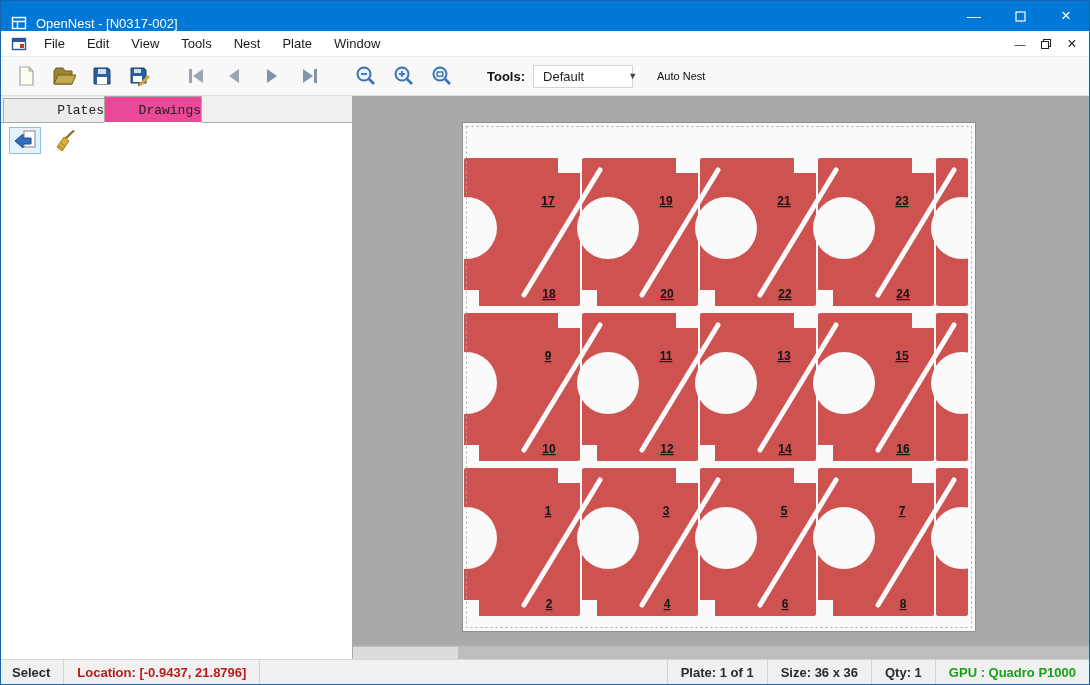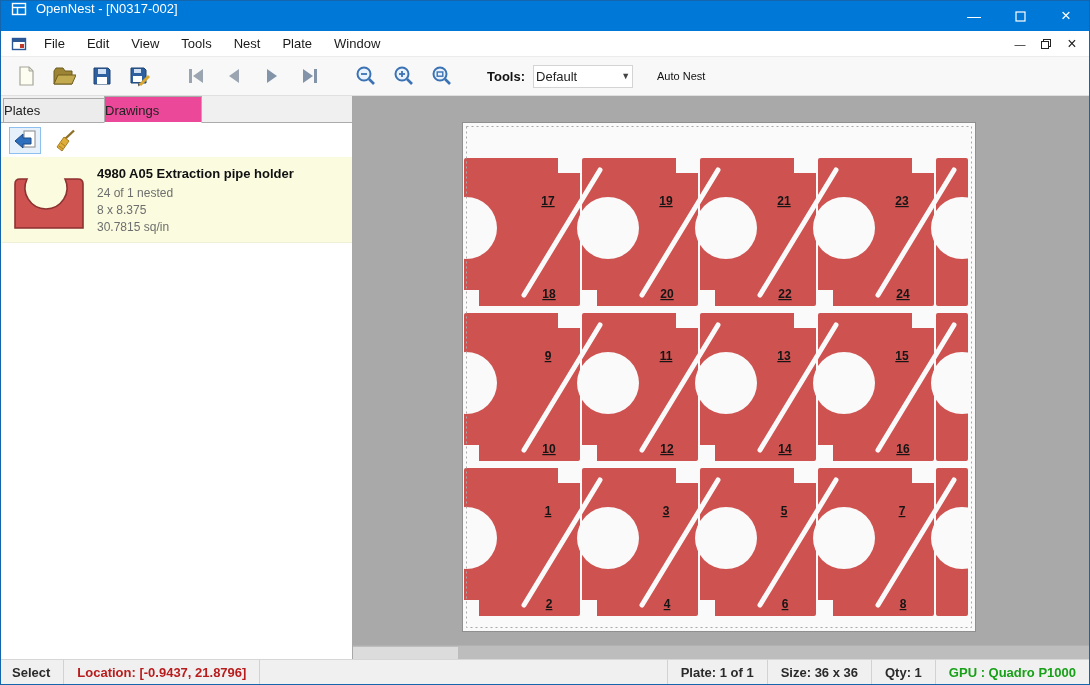--- a/index.html
+++ b/index.html
@@ -7,7 +7,7 @@
   .window { width:1090px; height:685px; border:1px solid #1565ad; display:flex; flex-direction:column; background:#fff; overflow:hidden; }
 
   
-  .titlebar { height:30px; background:var(--accent,#0078d7); display:flex; align-items:flex-start; flex:0 0 auto; }
+  .titlebar { height:30px; background:var(--accent,#0078d7); display:flex; align-items:flex-end; flex:0 0 auto; }
   .titlebar .appicon { width:16px; height:16px; margin:0 9px 0 10px; }
   .titlebar .title { color:#fff; font-size:13px; flex:1; }
   .win-btn { width:46px; height:30px; display:flex; align-items:center; justify-content:center; color:#fff; font-size:14px; cursor:default; }

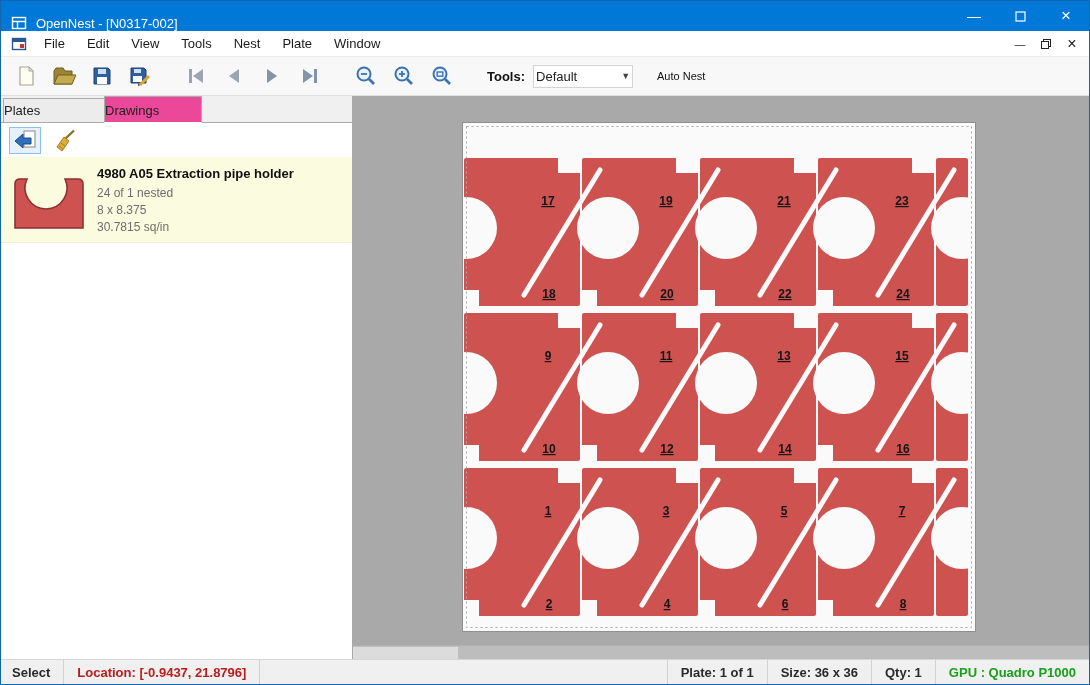--- a/index.html
+++ b/index.html
@@ -24,7 +24,7 @@
   .tb { width:34px; height:32px; border:0; background:transparent; display:flex; align-items:center; justify-content:center; margin:0 2px; }
   .tgap { width:18px; }
   .engine-label { font-size:13px; font-weight:bold; color:#111; margin:0 8px 0 26px; }
-  .combo { width:100px; height:23px; background:#fff; border:1px solid #d4d4d4; display:flex; align-items:center; font-size:13px; color:#222; padding-left:2px;gap:44px; }
+  .combo { width:100px; height:23px; background:#fff; border:1px solid #d4d4d4; display:flex; align-items:center; font-size:13px; color:#222; padding-left:9px;gap:44px; }
   .combo-arrow { margin-left:auto; padding-right:5px; font-size:9px; color:#444; }
   .autonest { font-size:11px; color:#111; margin-left:24px; }
 

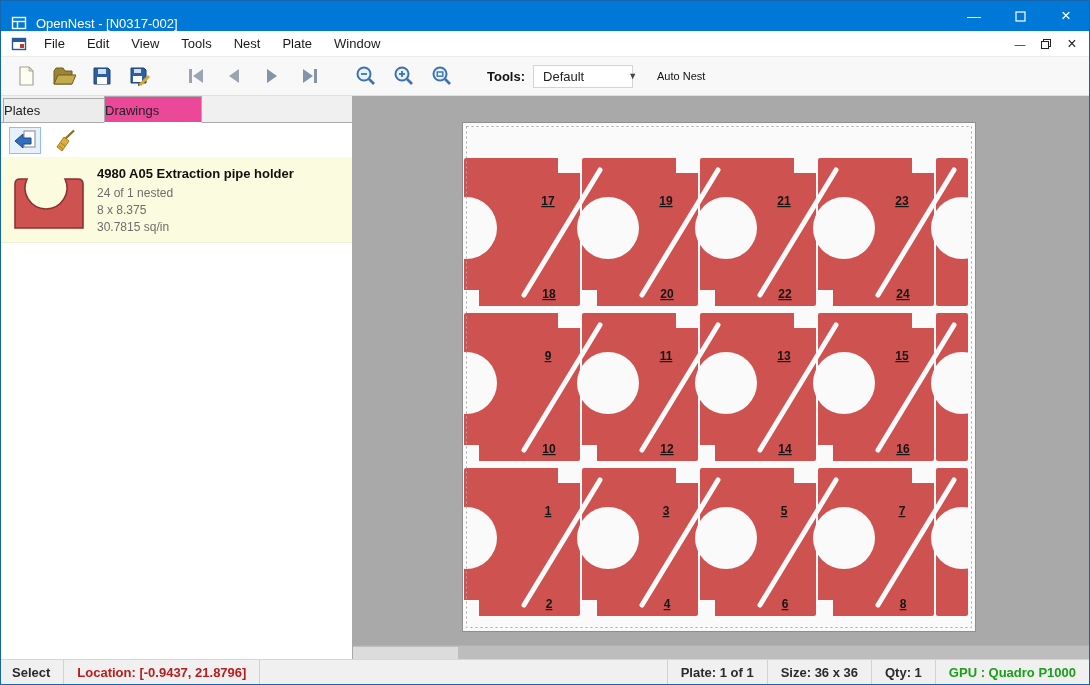--- a/index.html
+++ b/index.html
@@ -32,7 +32,7 @@
   .main { flex:1; display:flex; min-height:0; }
   .left-panel { width:352px; background:#fff; border-right:1px solid #a8a8a8; display:flex; flex-direction:column; }
   .tabstrip { height:27px; background:#f0f0f0; display:flex; align-items:flex-end; padding-left:2px; border-bottom:1px solid #ababab; }
-  .tab { font-size:13px; color:#222; padding:4px 0; width:102px; text-align:left; background:#ececec; border:1px solid #ababab; border-bottom:none; margin-right:-1px; height:24px; }
+  .tab { font-size:13px; color:#222; padding:4px 0; width:102px; text-align:right; background:#ececec; border:1px solid #ababab; border-bottom:none; margin-right:-1px; height:24px;font-family:Liberation Mono, monospace; }
   .tab.active { background:#ec4899; height:27px; padding-top:6px; position:relative; margin-bottom:-1px; border-bottom:1px solid #fff; width:98px; z-index:2; }
   .panel-toolbar { height:34px; background:#fff; display:flex; align-items:center; padding-left:8px; }
   .pt-btn { width:32px; height:27px; display:flex; align-items:center; justify-content:center; border:1px solid transparent; margin-right:8px; background:transparent; }

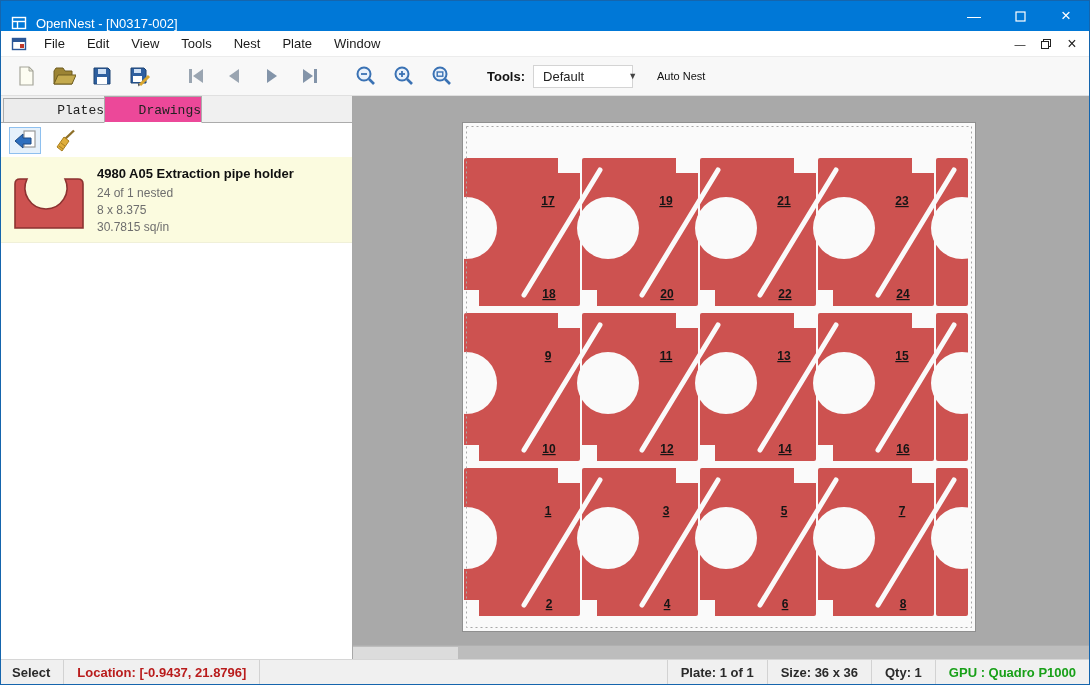--- a/index.html
+++ b/index.html
@@ -209,21 +209,6 @@
             <line x1="6" y1="18" x2="10" y2="21" stroke="#a77d1f" stroke-width="1"></line>
             <line x1="8" y1="15" x2="12" y2="18" stroke="#a77d1f" stroke-width="1"></line>
           </svg>
-        </div>
-      </div>
-      <div class="list">
-        <div class="list-item">
-          <div class="thumb">
-            <svg width="74" height="62" viewBox="0 0 74 62">
-              <path d="M3 59 L3 15 Q3 10 8 10 L15 10 A21 21 0 1 0 53 10 L66 10 Q71 10 71 15 L71 59 Z" fill="var(--part,#cd5250)" stroke="var(--part-outline,#8c3230)" stroke-width="1.6"></path>
-            </svg>
-          </div>
-          <div class="li-text">
-            <div class="li-title">4980 A05 Extraction pipe holder</div>
-            <div class="li-sub">24 of 1 nested</div>
-            <div class="li-sub">8 x 8.375</div>
-            <div class="li-sub">30.7815 sq/in</div>
-          </div>
         </div>
       </div>
     </div>

